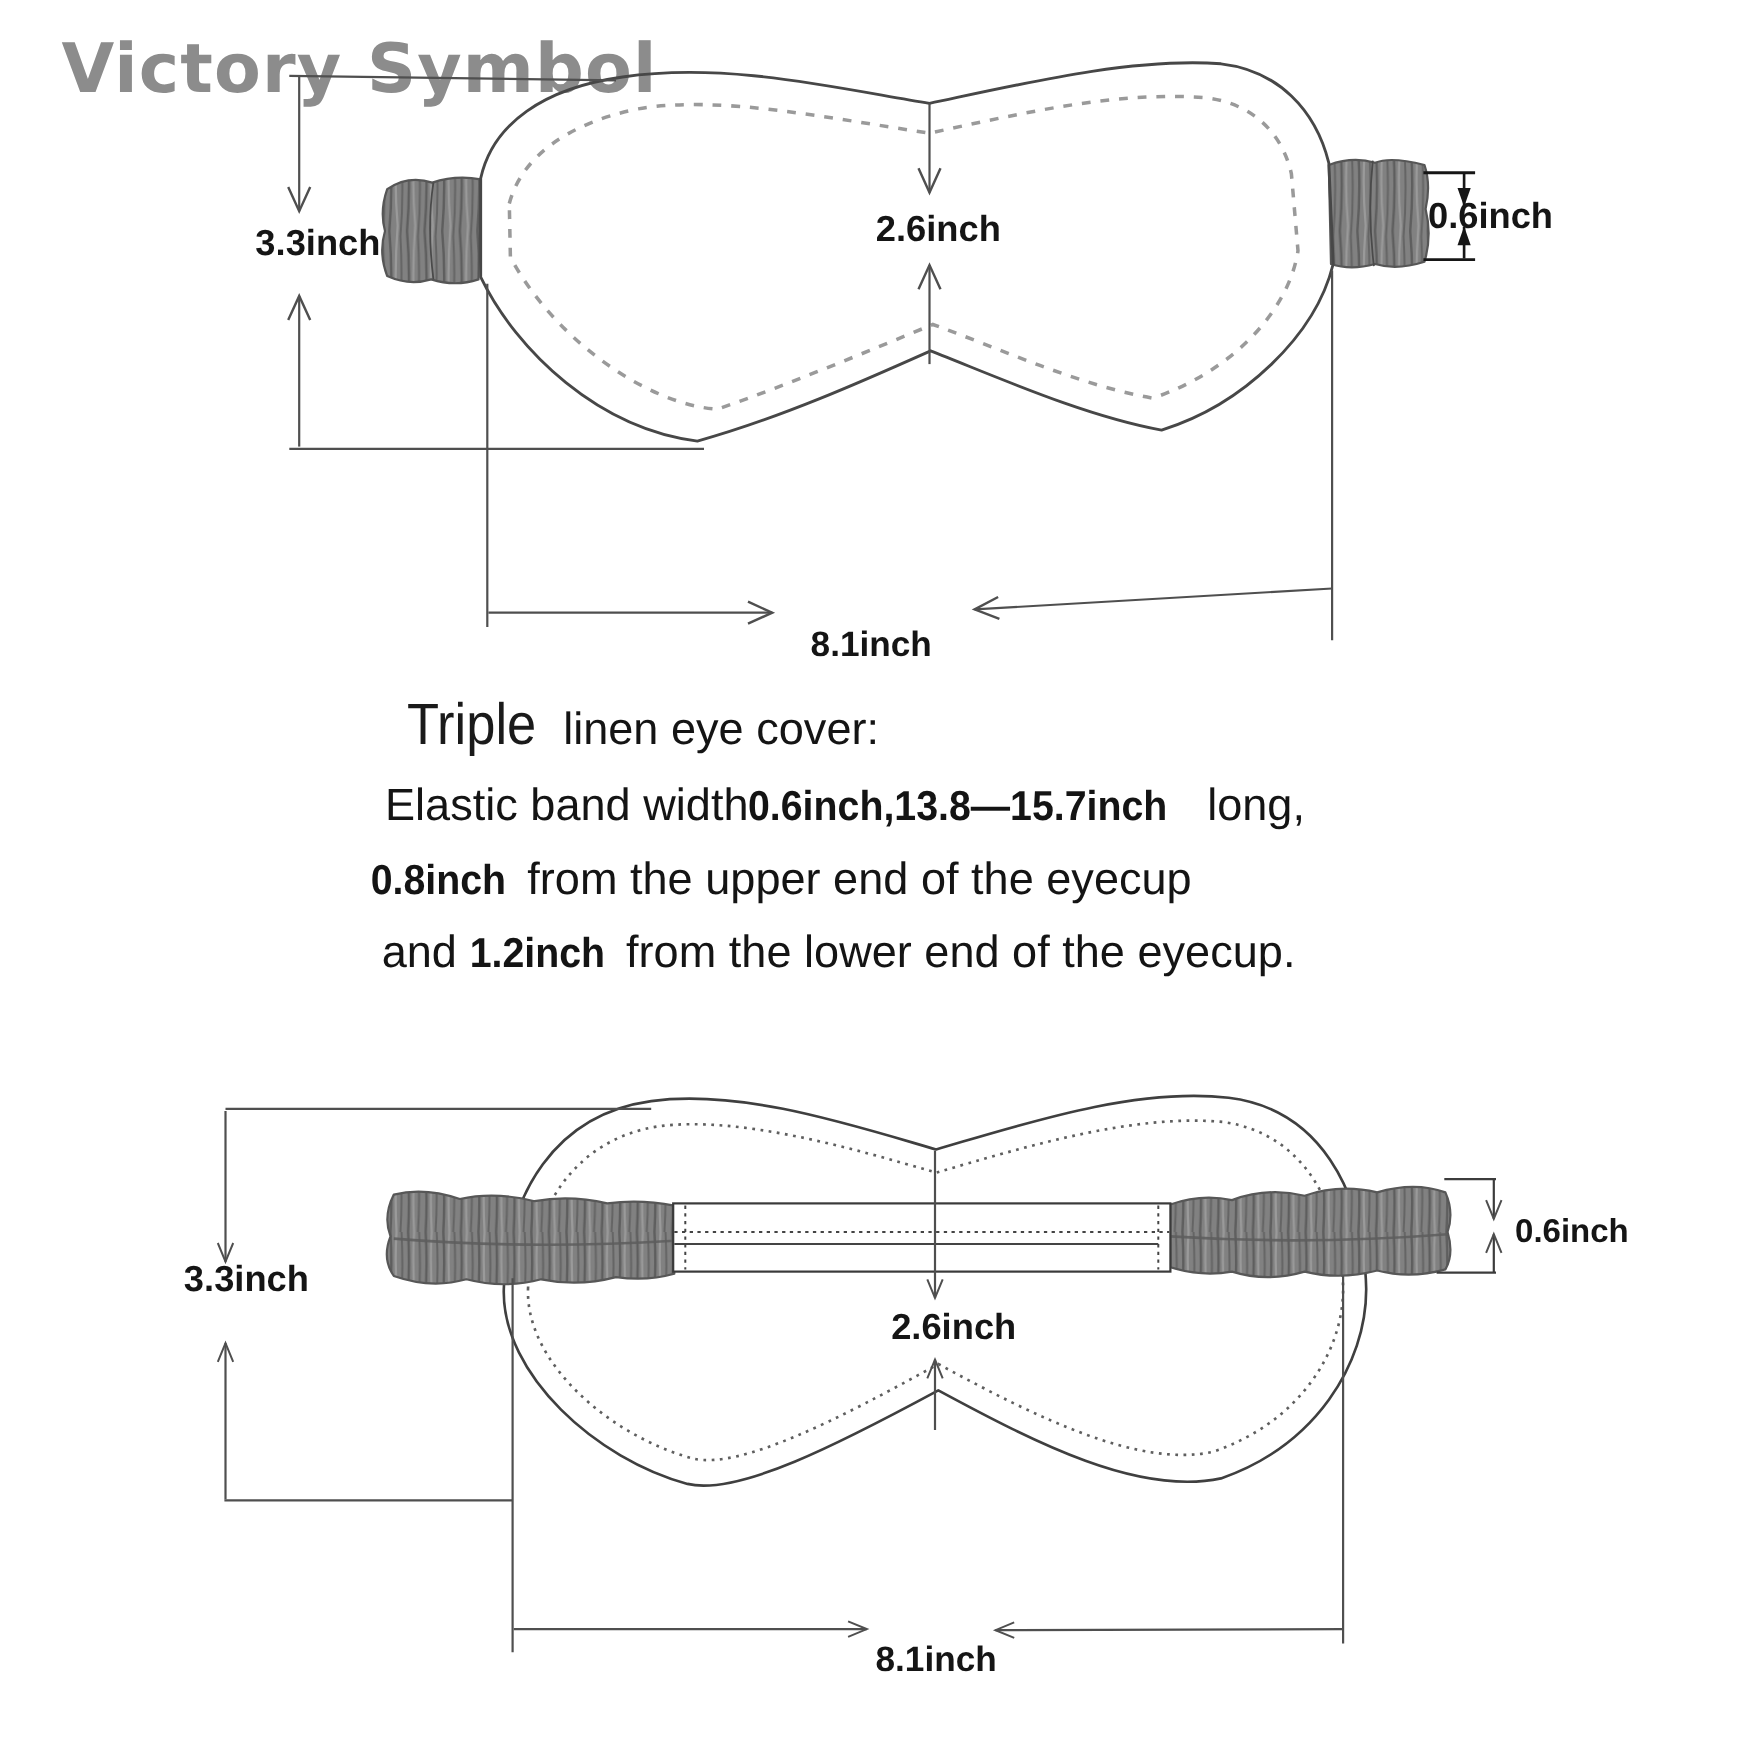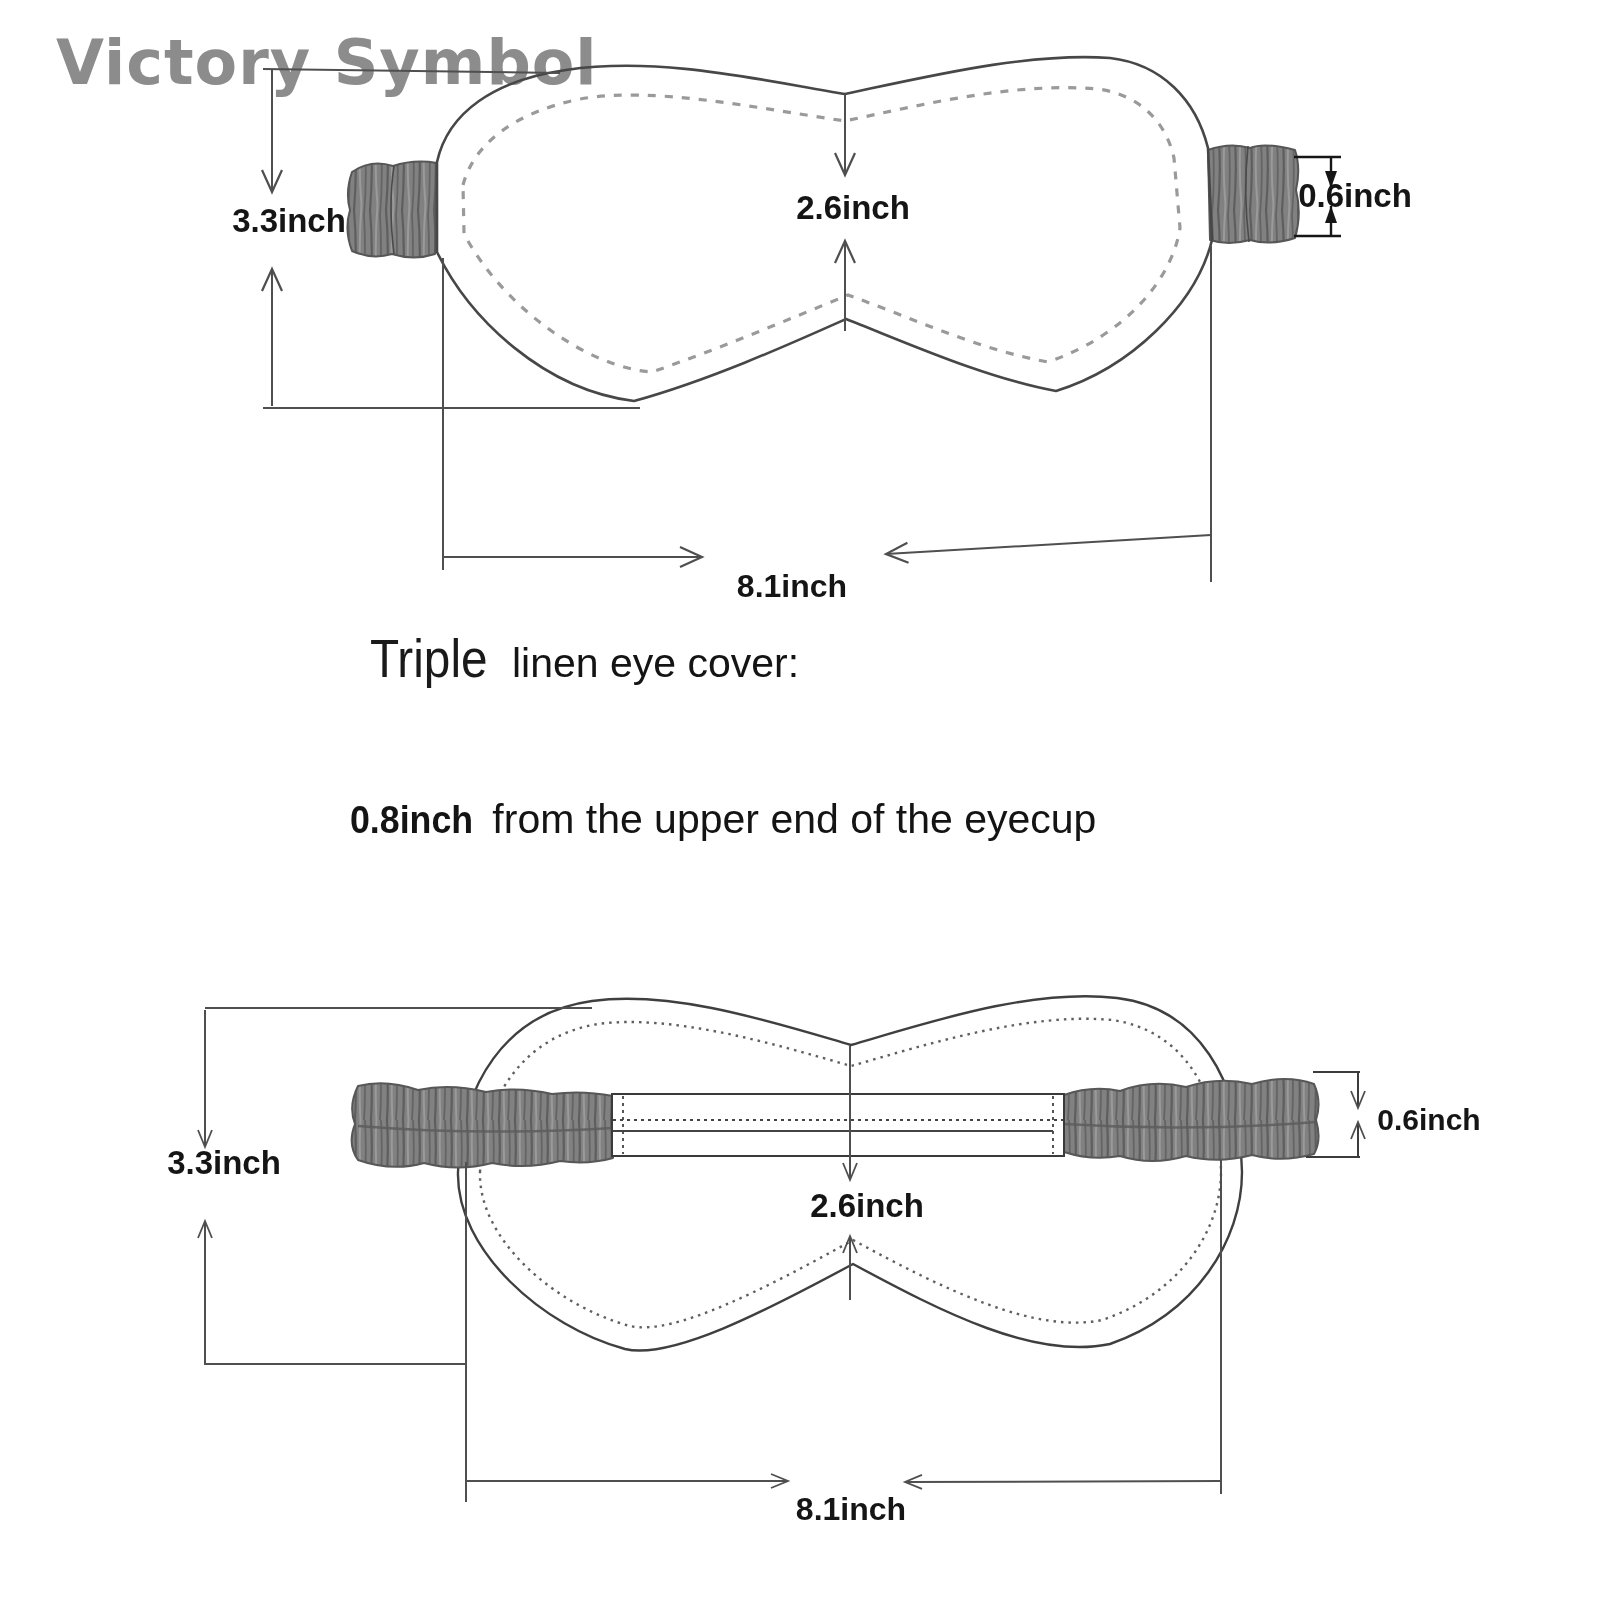--- a/index.html
+++ b/index.html
@@ -136,6 +136,9 @@
   <div class="desc" style="left:370px; top:628px;">
     <span class="t-em">Triple</span><span class="b"> linen eye cover:</span>
   </div>
+  <div class="desc" style="left:350px; top:708px;">
+    <span class="b">Elastic band width</span><span class="cond">0.6inch,13.8—15.7inch</span><span class="b"> long,</span>
+  </div>
   <div class="desc" style="left:350px; top:776px;margin-top:20px;">
     <span class="cond">0.8inch</span><span class="b"> from the upper end of the eyecup</span>
   </div>

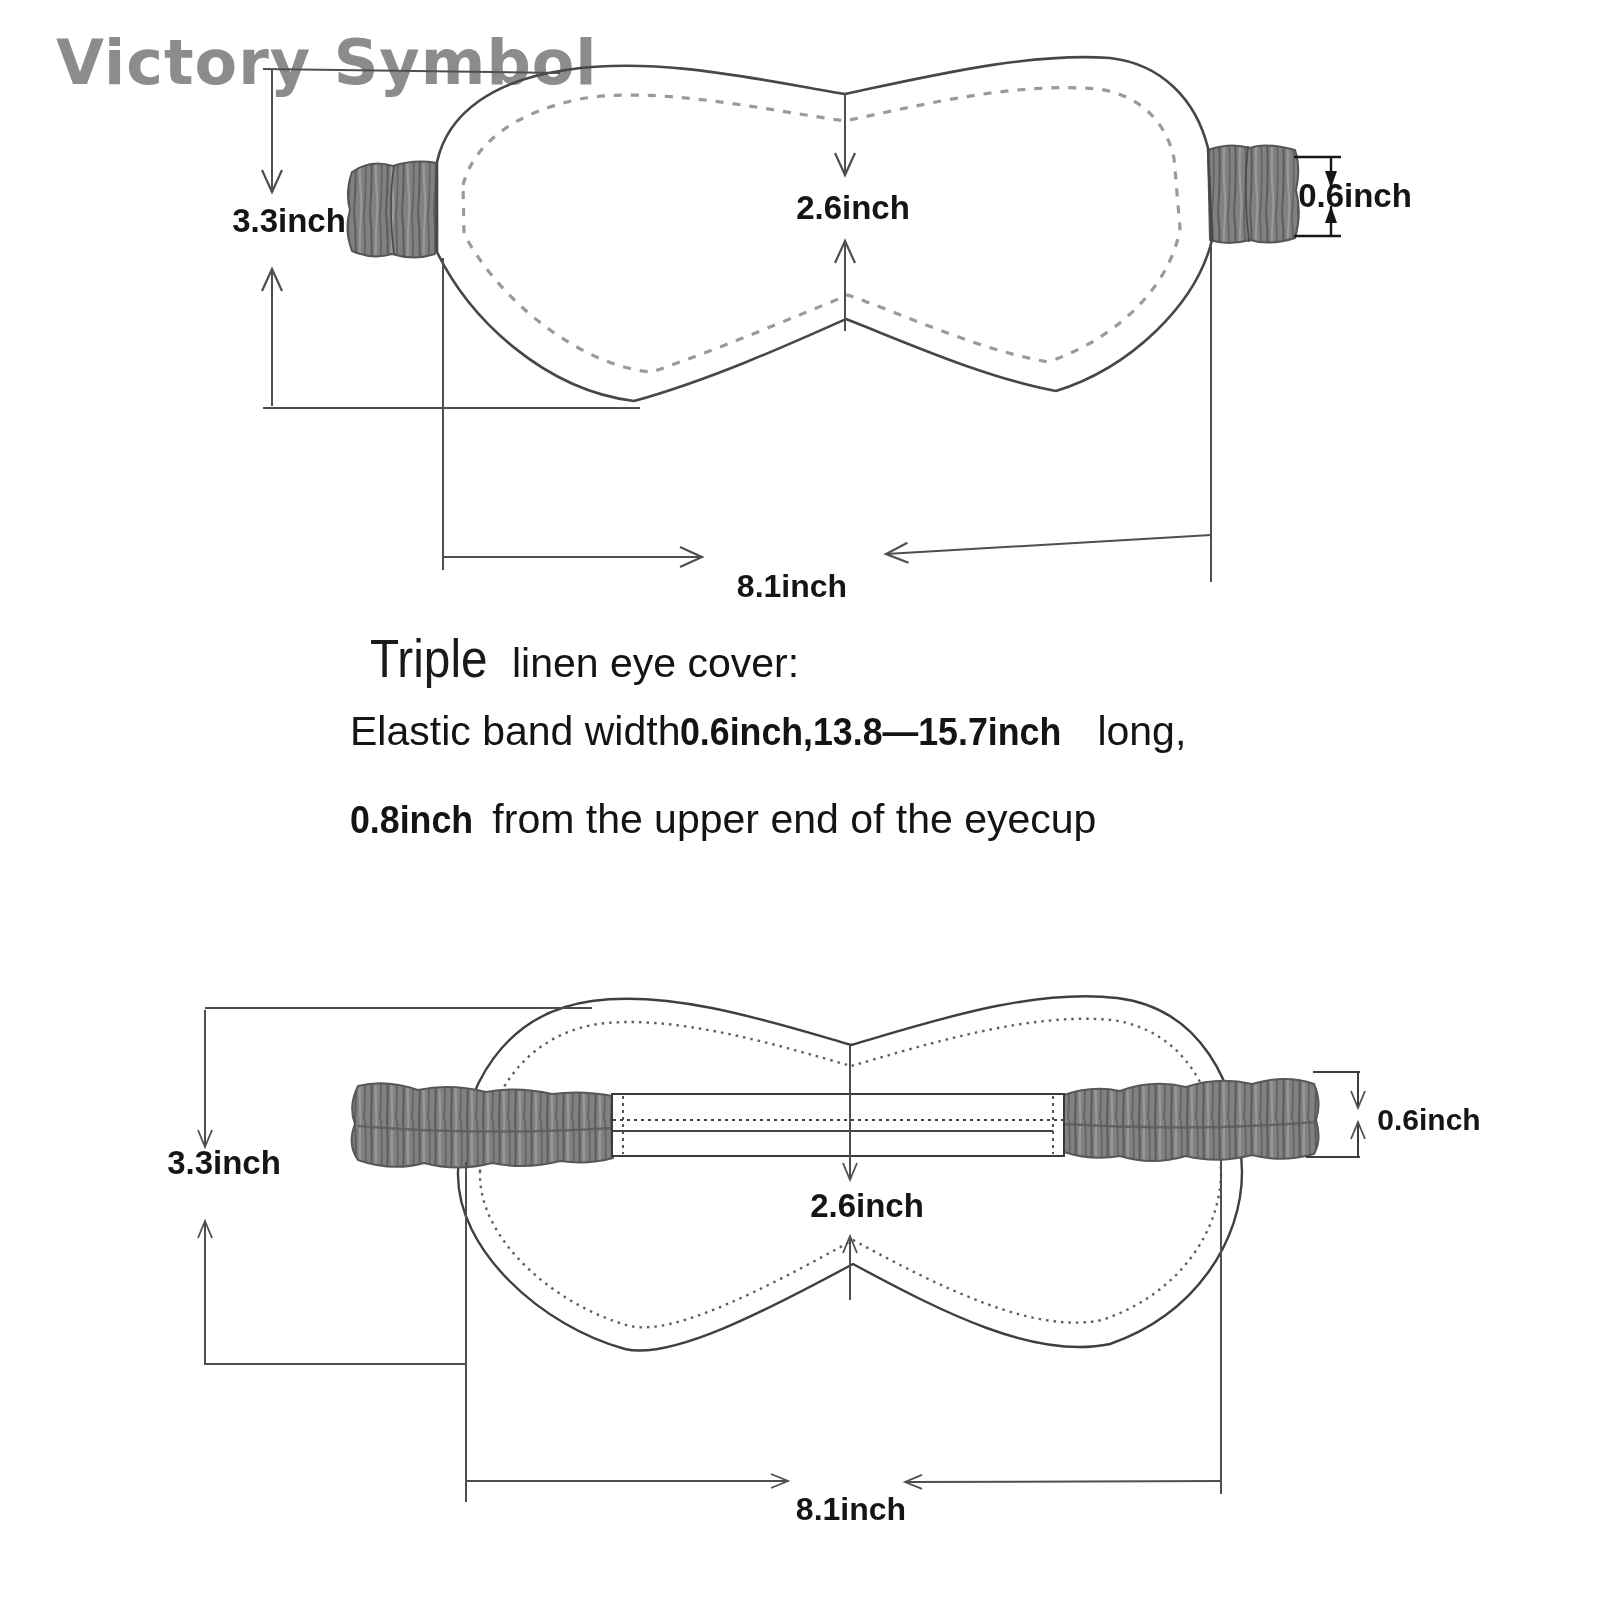--- a/index.html
+++ b/index.html
@@ -139,7 +139,7 @@
   <div class="desc" style="left:350px; top:708px;">
     <span class="b">Elastic band width</span><span class="cond">0.6inch,13.8—15.7inch</span><span class="b"> long,</span>
   </div>
-  <div class="desc" style="left:350px; top:776px;margin-top:20px;">
+  <div class="desc" style="left:337px; top:776px;">
     <span class="cond">0.8inch</span><span class="b"> from the upper end of the eyecup</span>
   </div>
 

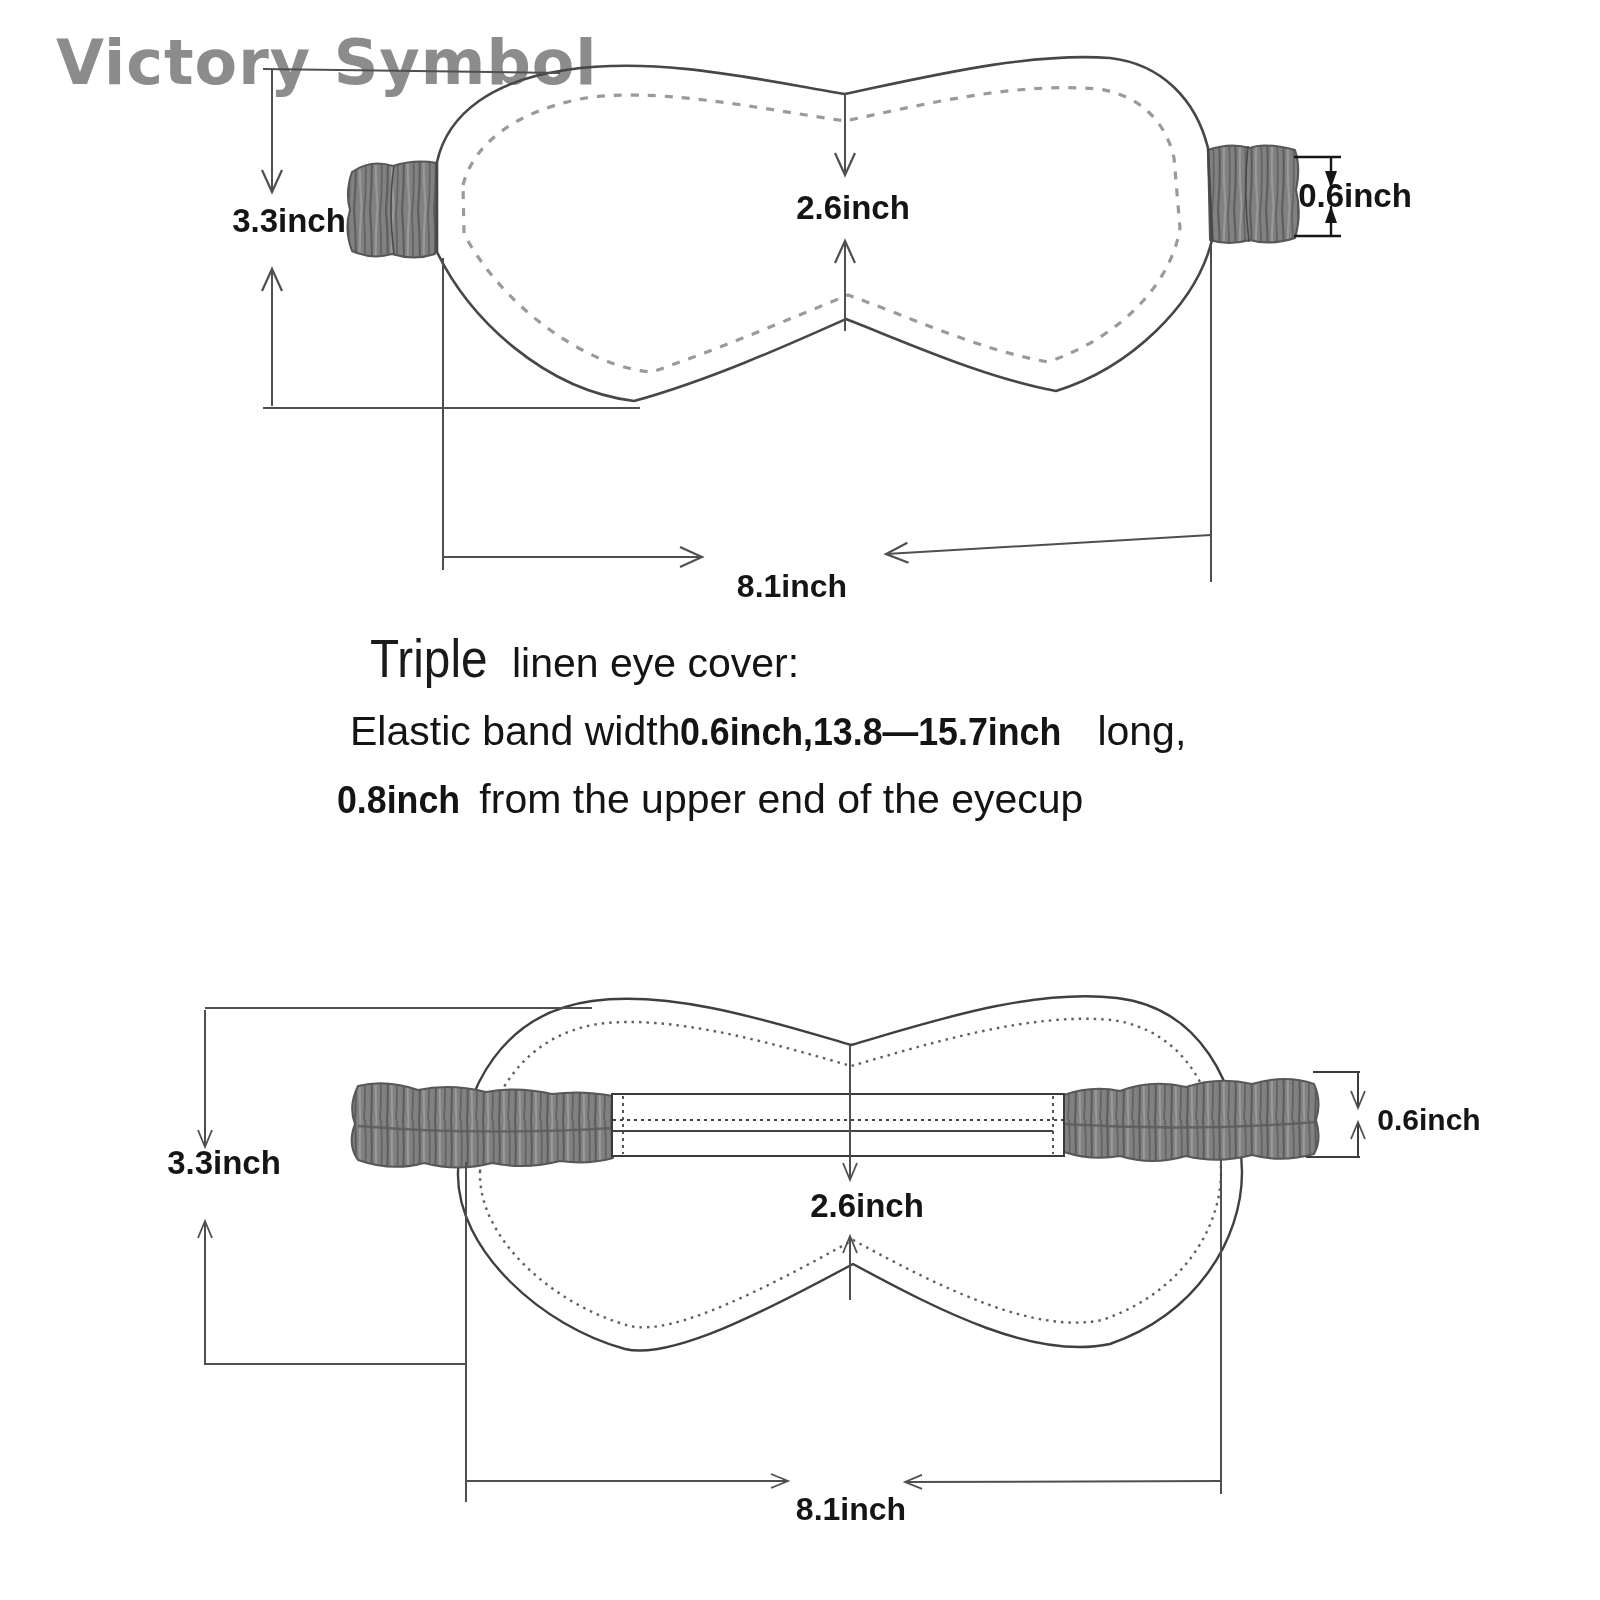--- a/index.html
+++ b/index.html
@@ -142,6 +142,9 @@
   <div class="desc" style="left:337px; top:776px;">
     <span class="cond">0.8inch</span><span class="b"> from the upper end of the eyecup</span>
   </div>
+  <div class="desc" style="left:347px; top:842px;">
+    <span class="b">and </span><span class="cond">1.2inch</span><span class="b"> from the lower end of the eyecup.</span>
+  </div>
 
 </div>
 

